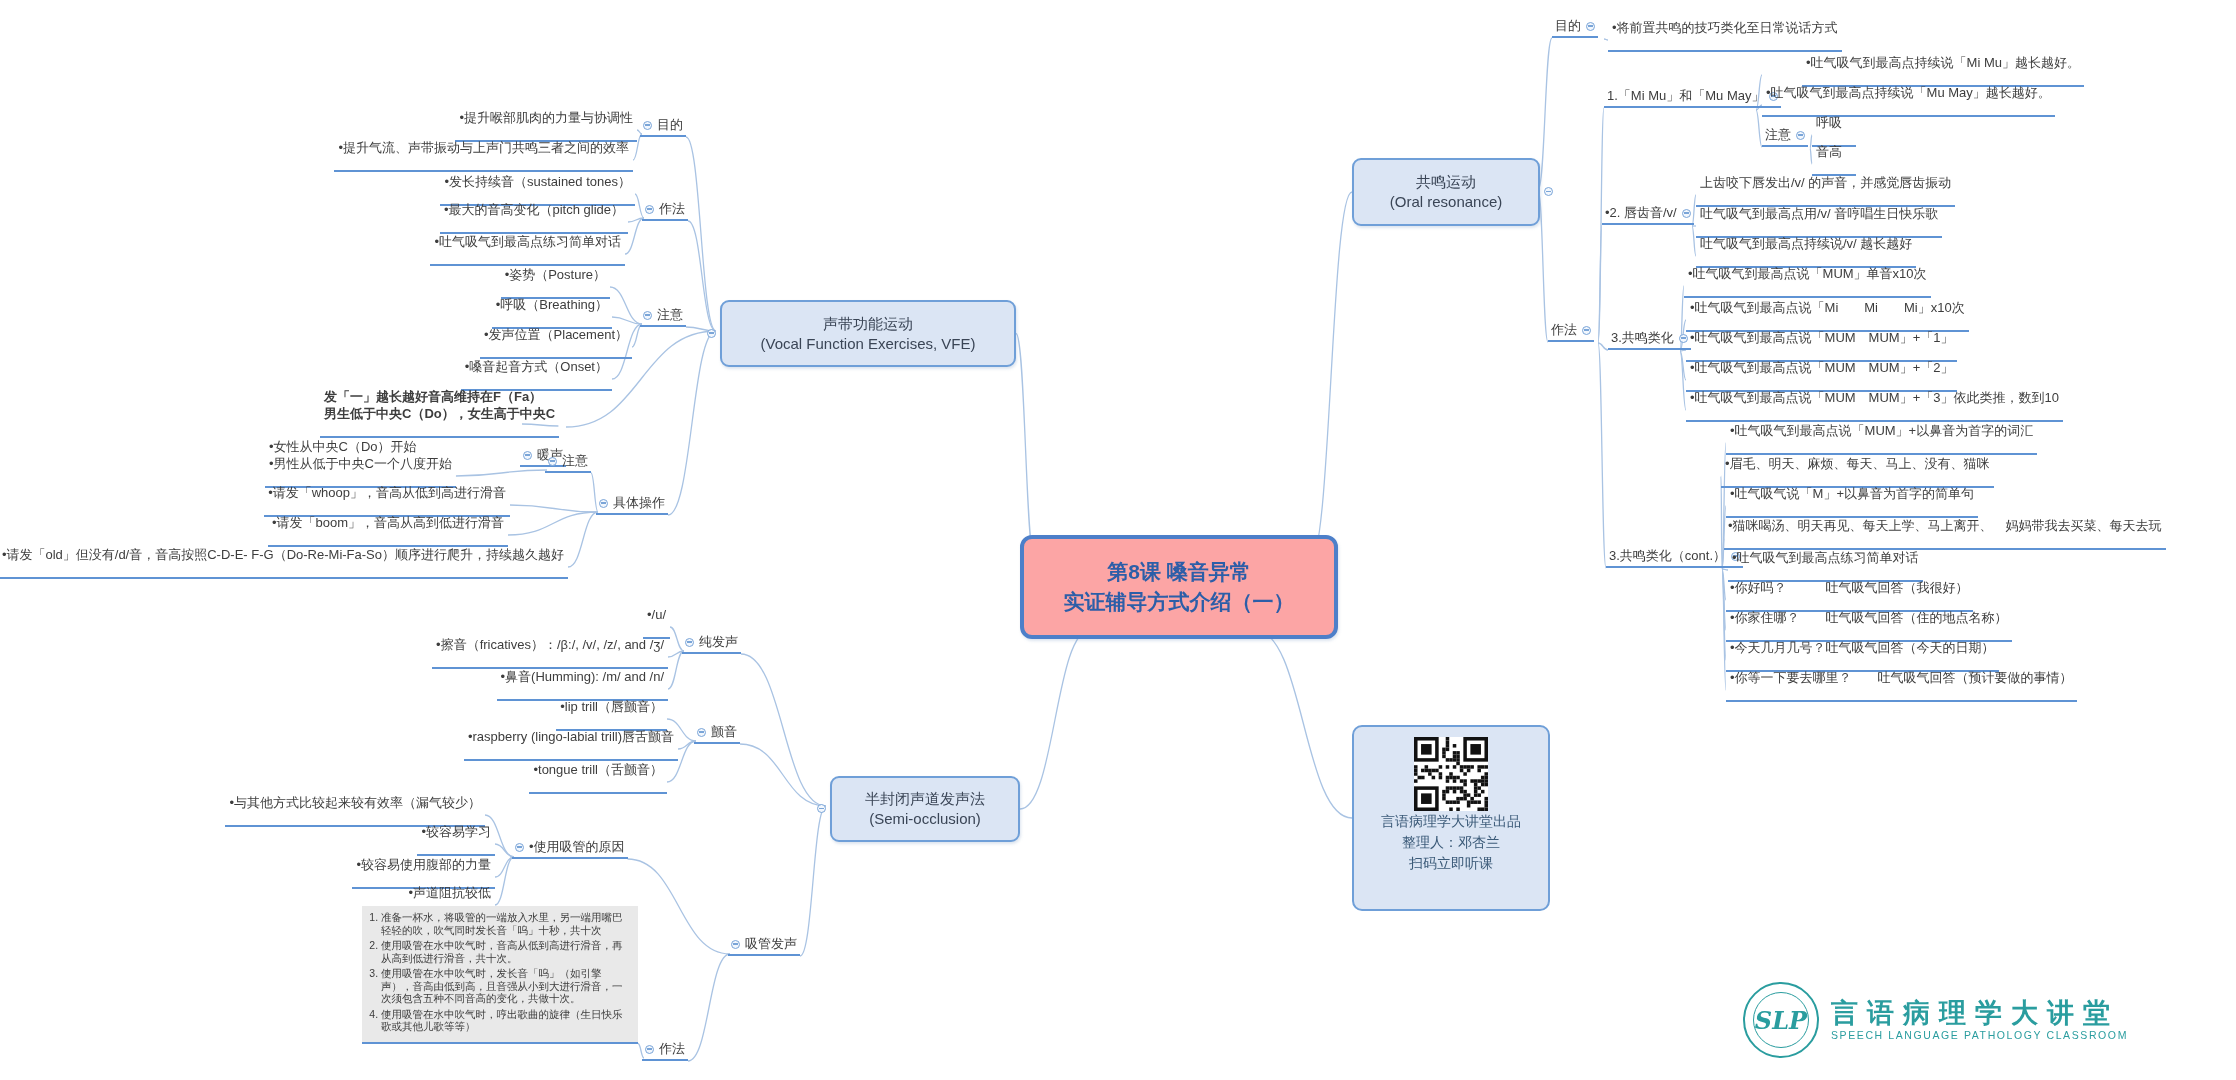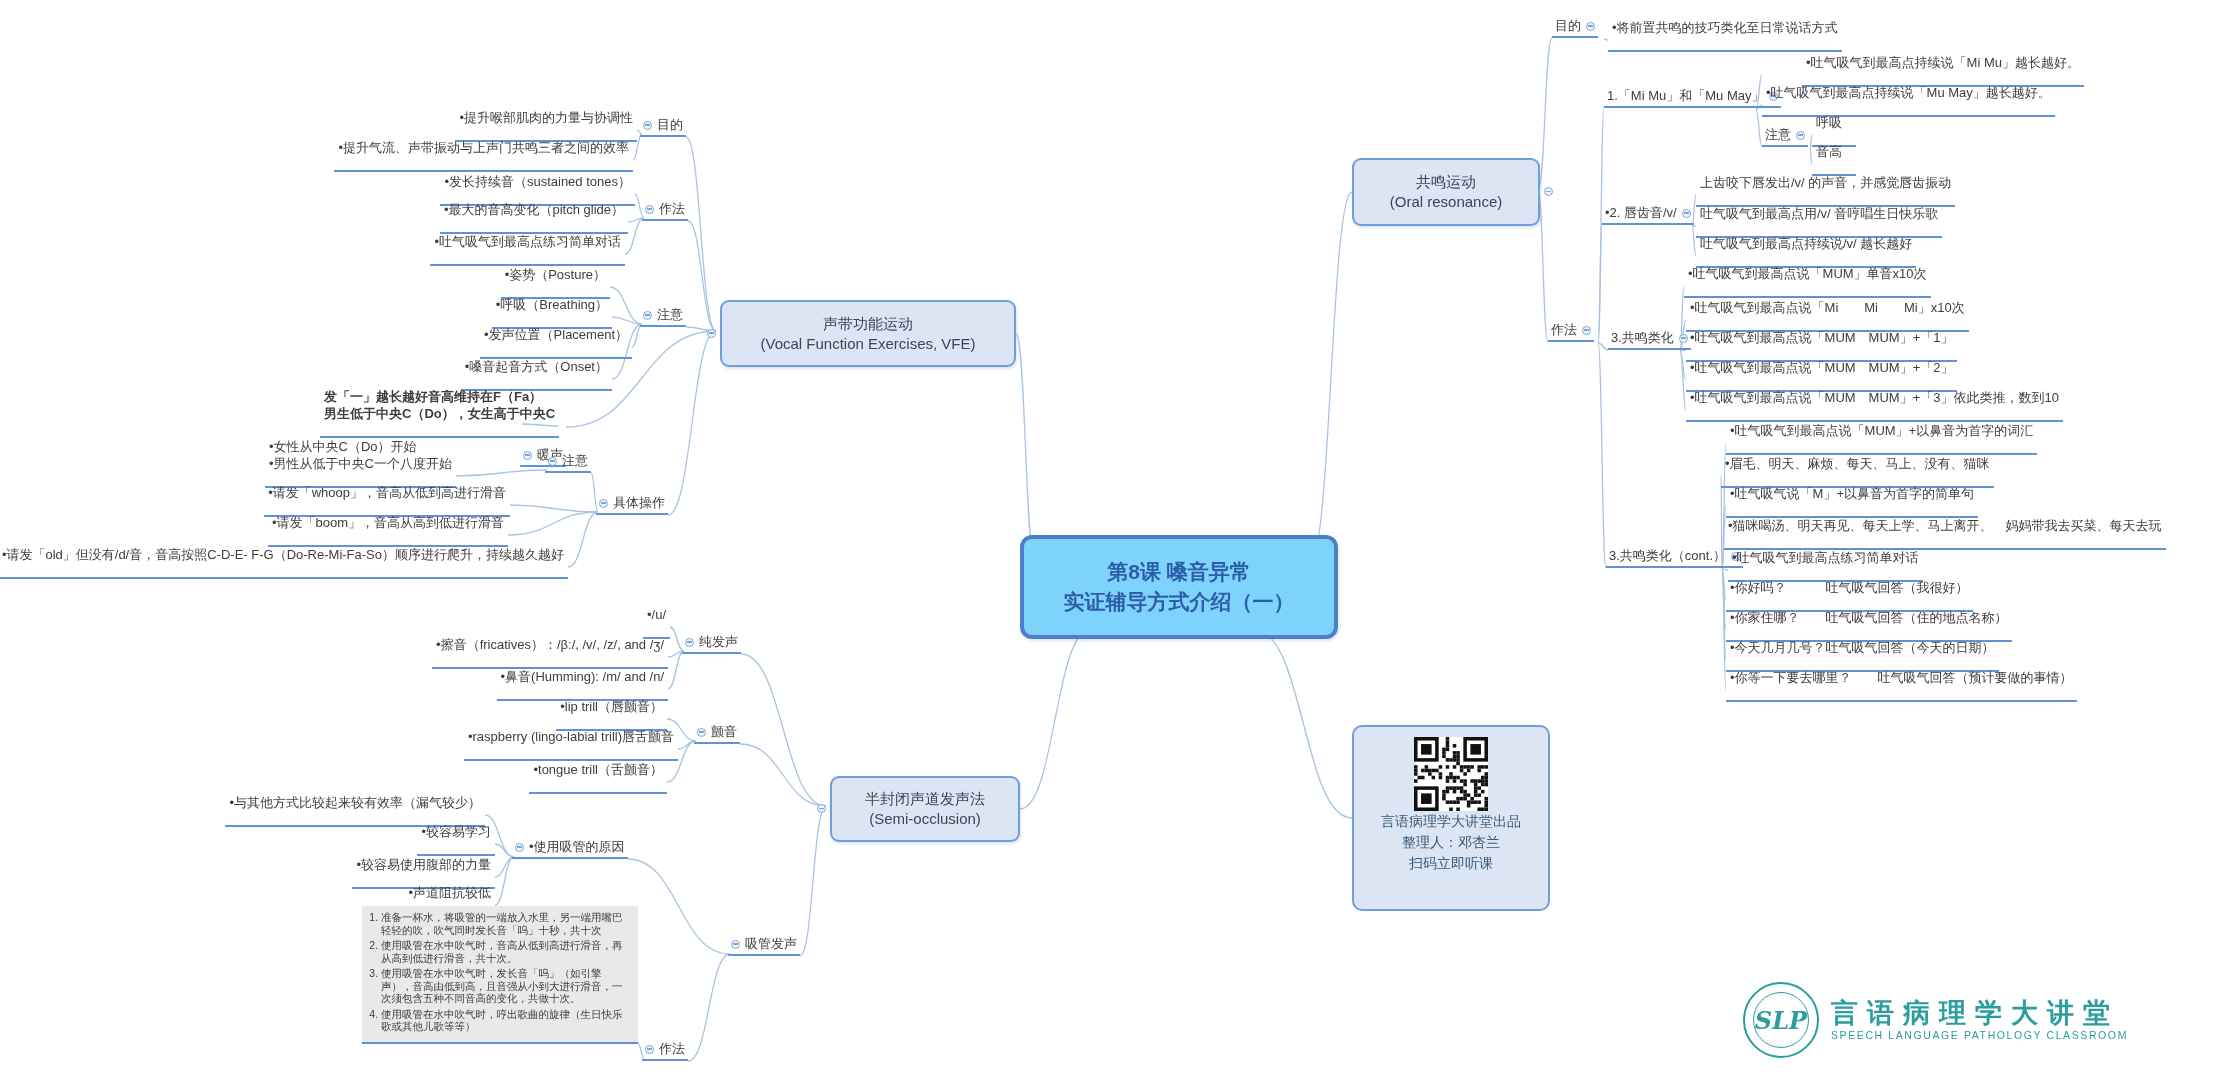--- a/index.html
+++ b/index.html
@@ -23,7 +23,7 @@
         border-radius:50%;background:#f2f7fd;box-sizing:border-box;}
   .ndot::after{content:"";position:absolute;left:1px;right:1px;top:50%;height:1.5px;margin-top:-1px;background:#7aa5d8;}
   .ndot.l{left:-15px;} .ndot.r{right:-15px;}
-  #center-node{background:#7dd3fc;border:4px solid #4d7fc9;border-radius:12px;
+  #center-node{background:#fca5a5;border:4px solid #4d7fc9;border-radius:12px;
          font-weight:bold;font-size:21px;line-height:30px;color:#2c5ea8;}
   #grey-box{position:absolute;z-index:2;background:#e9e9e9;border-bottom:2.5px solid #5f93d4;
          padding:5px 6px 6px 2px;font-size:10.5px;line-height:12.5px;color:#3c3c3c;width:268px;}

